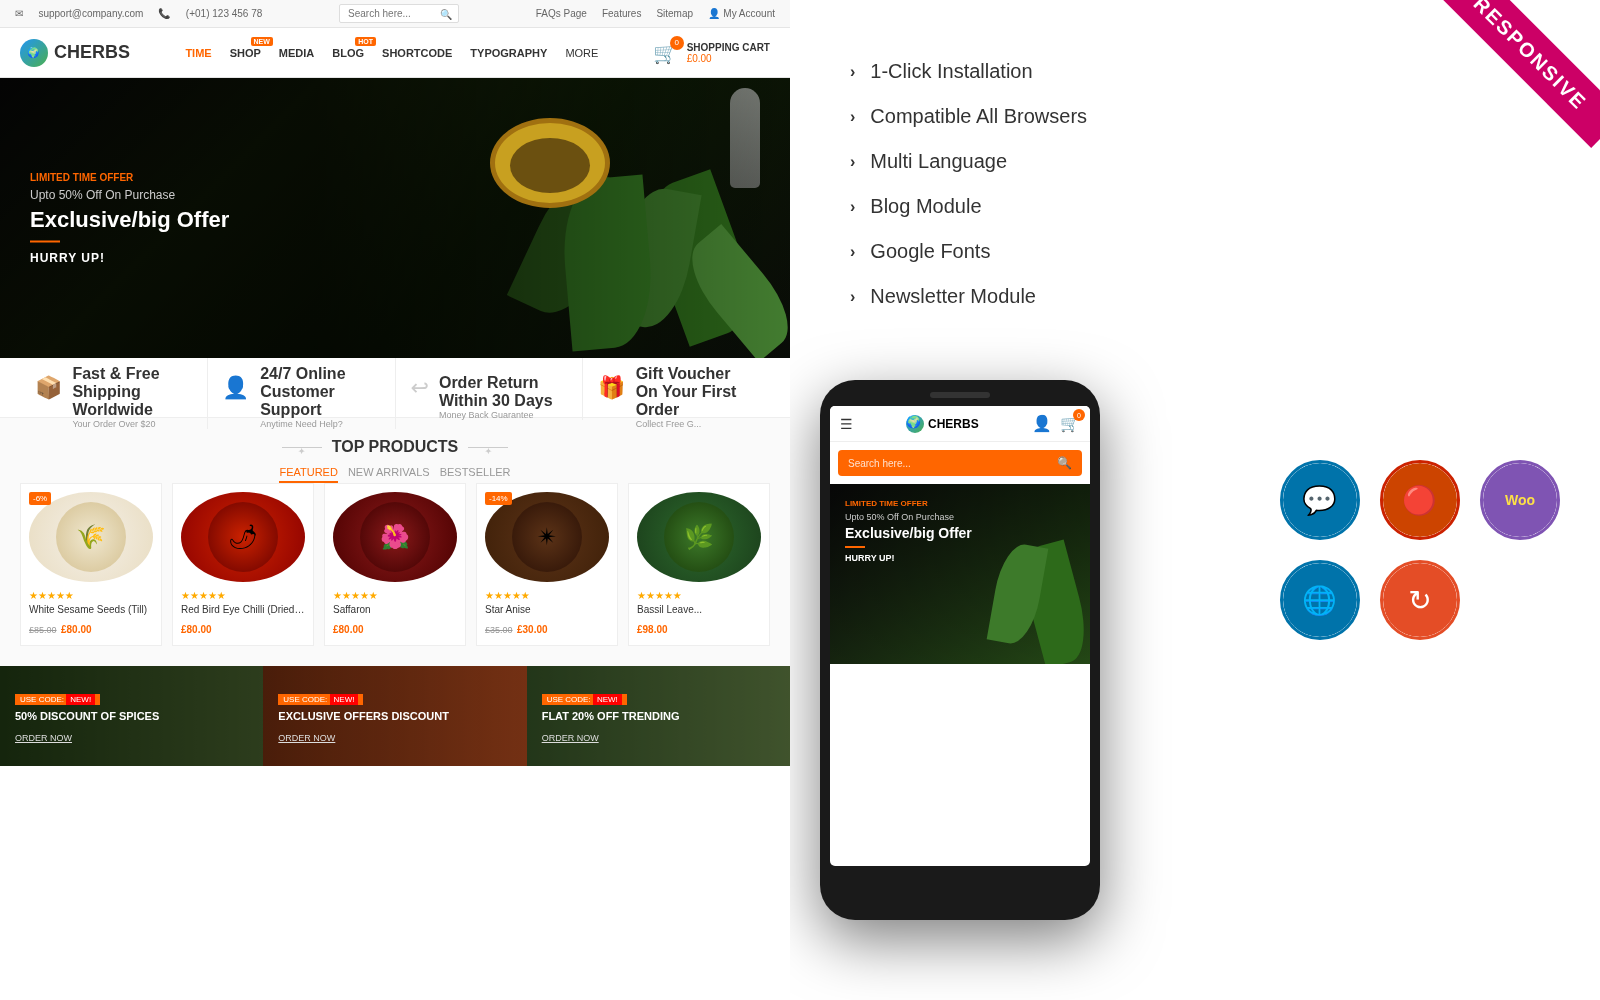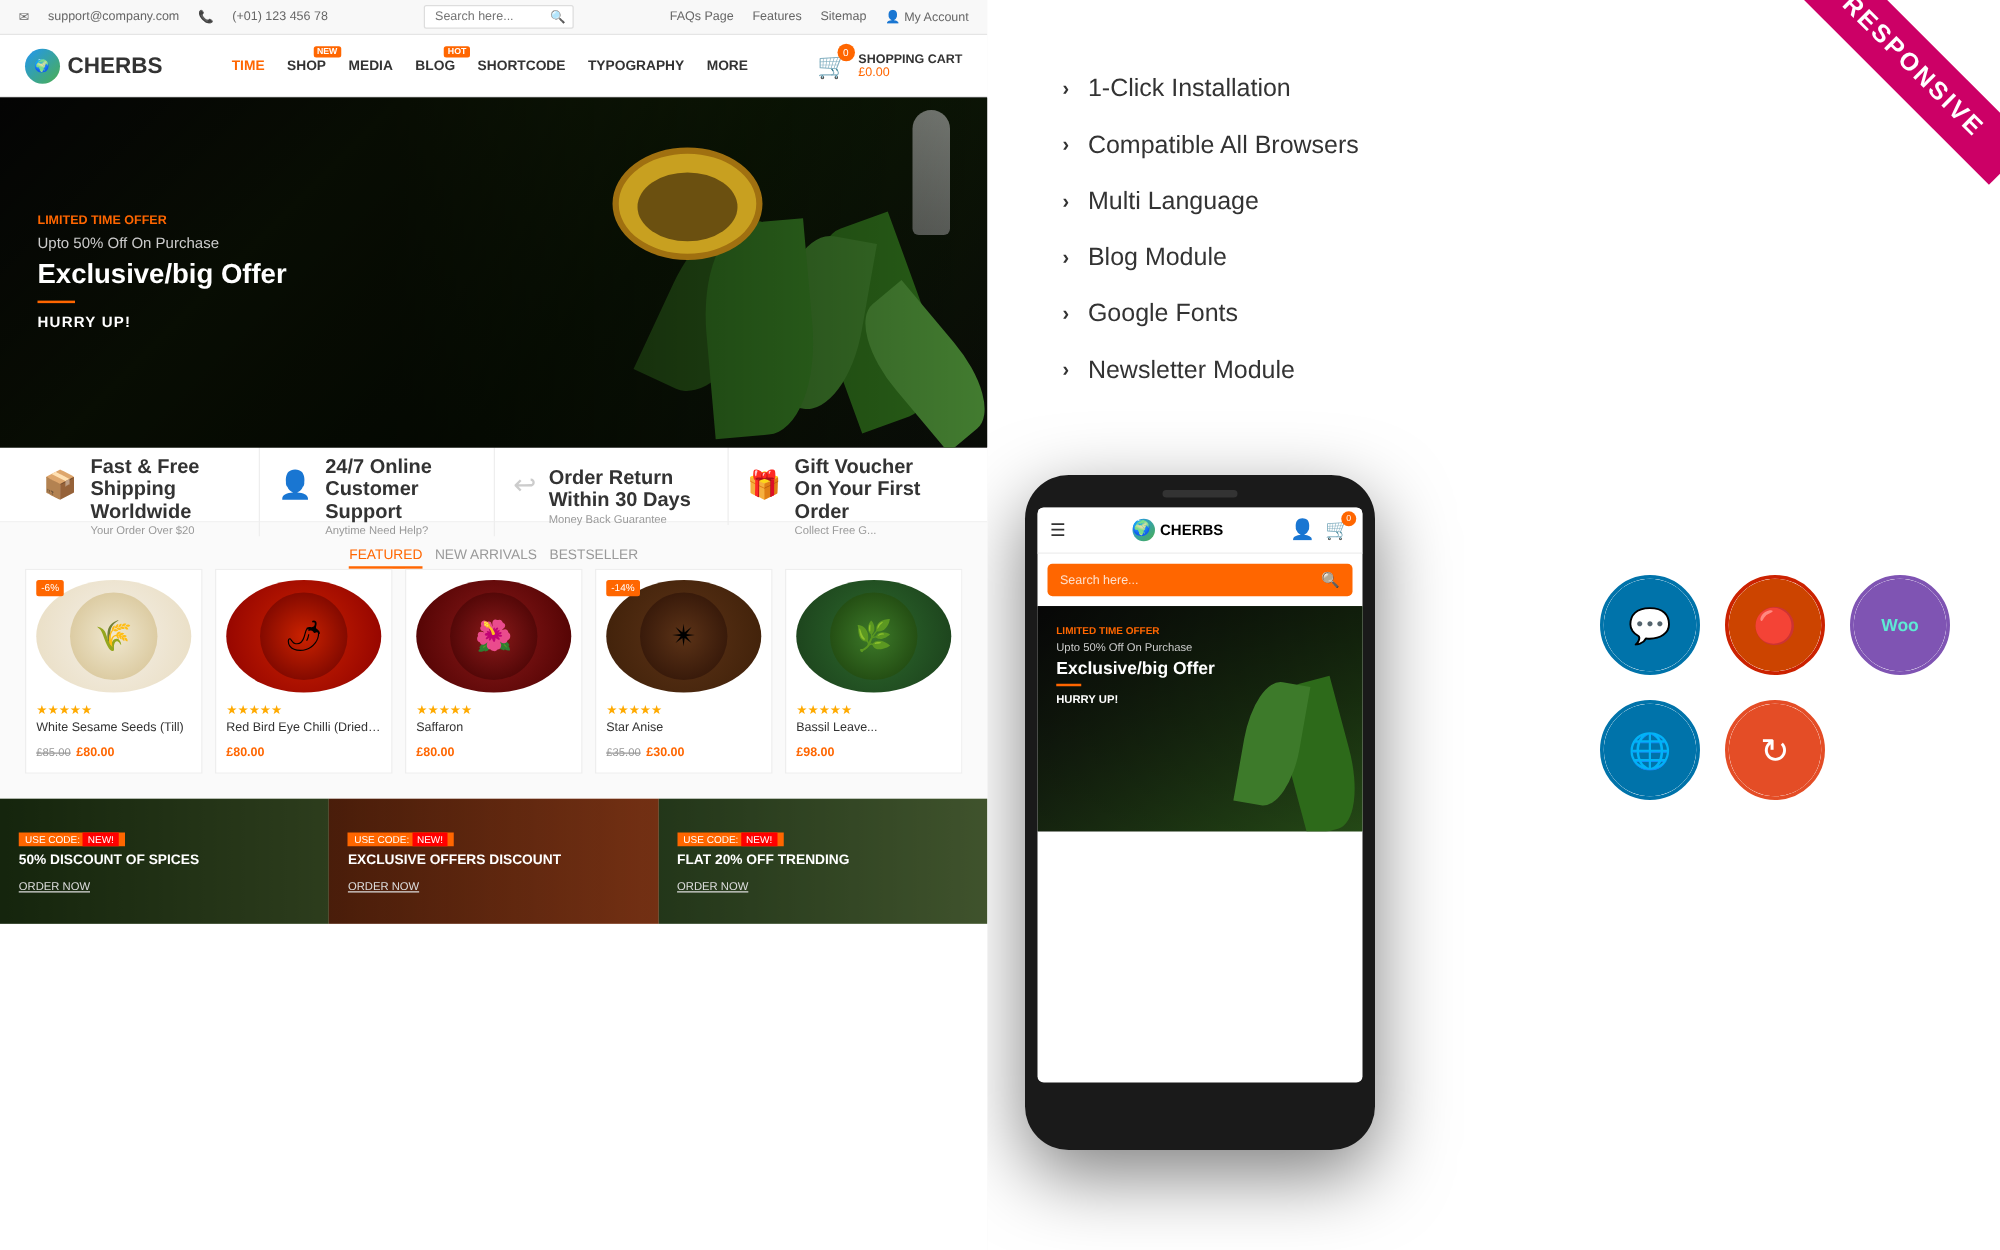--- a/index.html
+++ b/index.html
@@ -367,7 +367,7 @@
       <a href="#" style="font-size:11px;font-weight:bold;color:#333;text-decoration:none;position:relative">BLOG<span style="position:absolute;top:-10px;right:-12px;background:#ff6600;color:white;font-size:7px;padding:1px 3px;border-radius:2px">HOT</span></a>
       <a href="#" style="font-size:11px;font-weight:bold;color:#333;text-decoration:none">SHORTCODE</a>
       <a href="#" style="font-size:11px;font-weight:bold;color:#333;text-decoration:none">TYPOGRAPHY</a>
-      <a href="#" style="font-size:11px;font-weight:bold;color:#333;text-decoration:none">MORE</a>
+      <a href="#" style="font-size:11px;font-weight:normal;color:#333;text-decoration:none">MORE</a>
     </nav>
     <div class="cart-area" style="cursor:pointer">
       <div style="position:relative;font-size:20px">

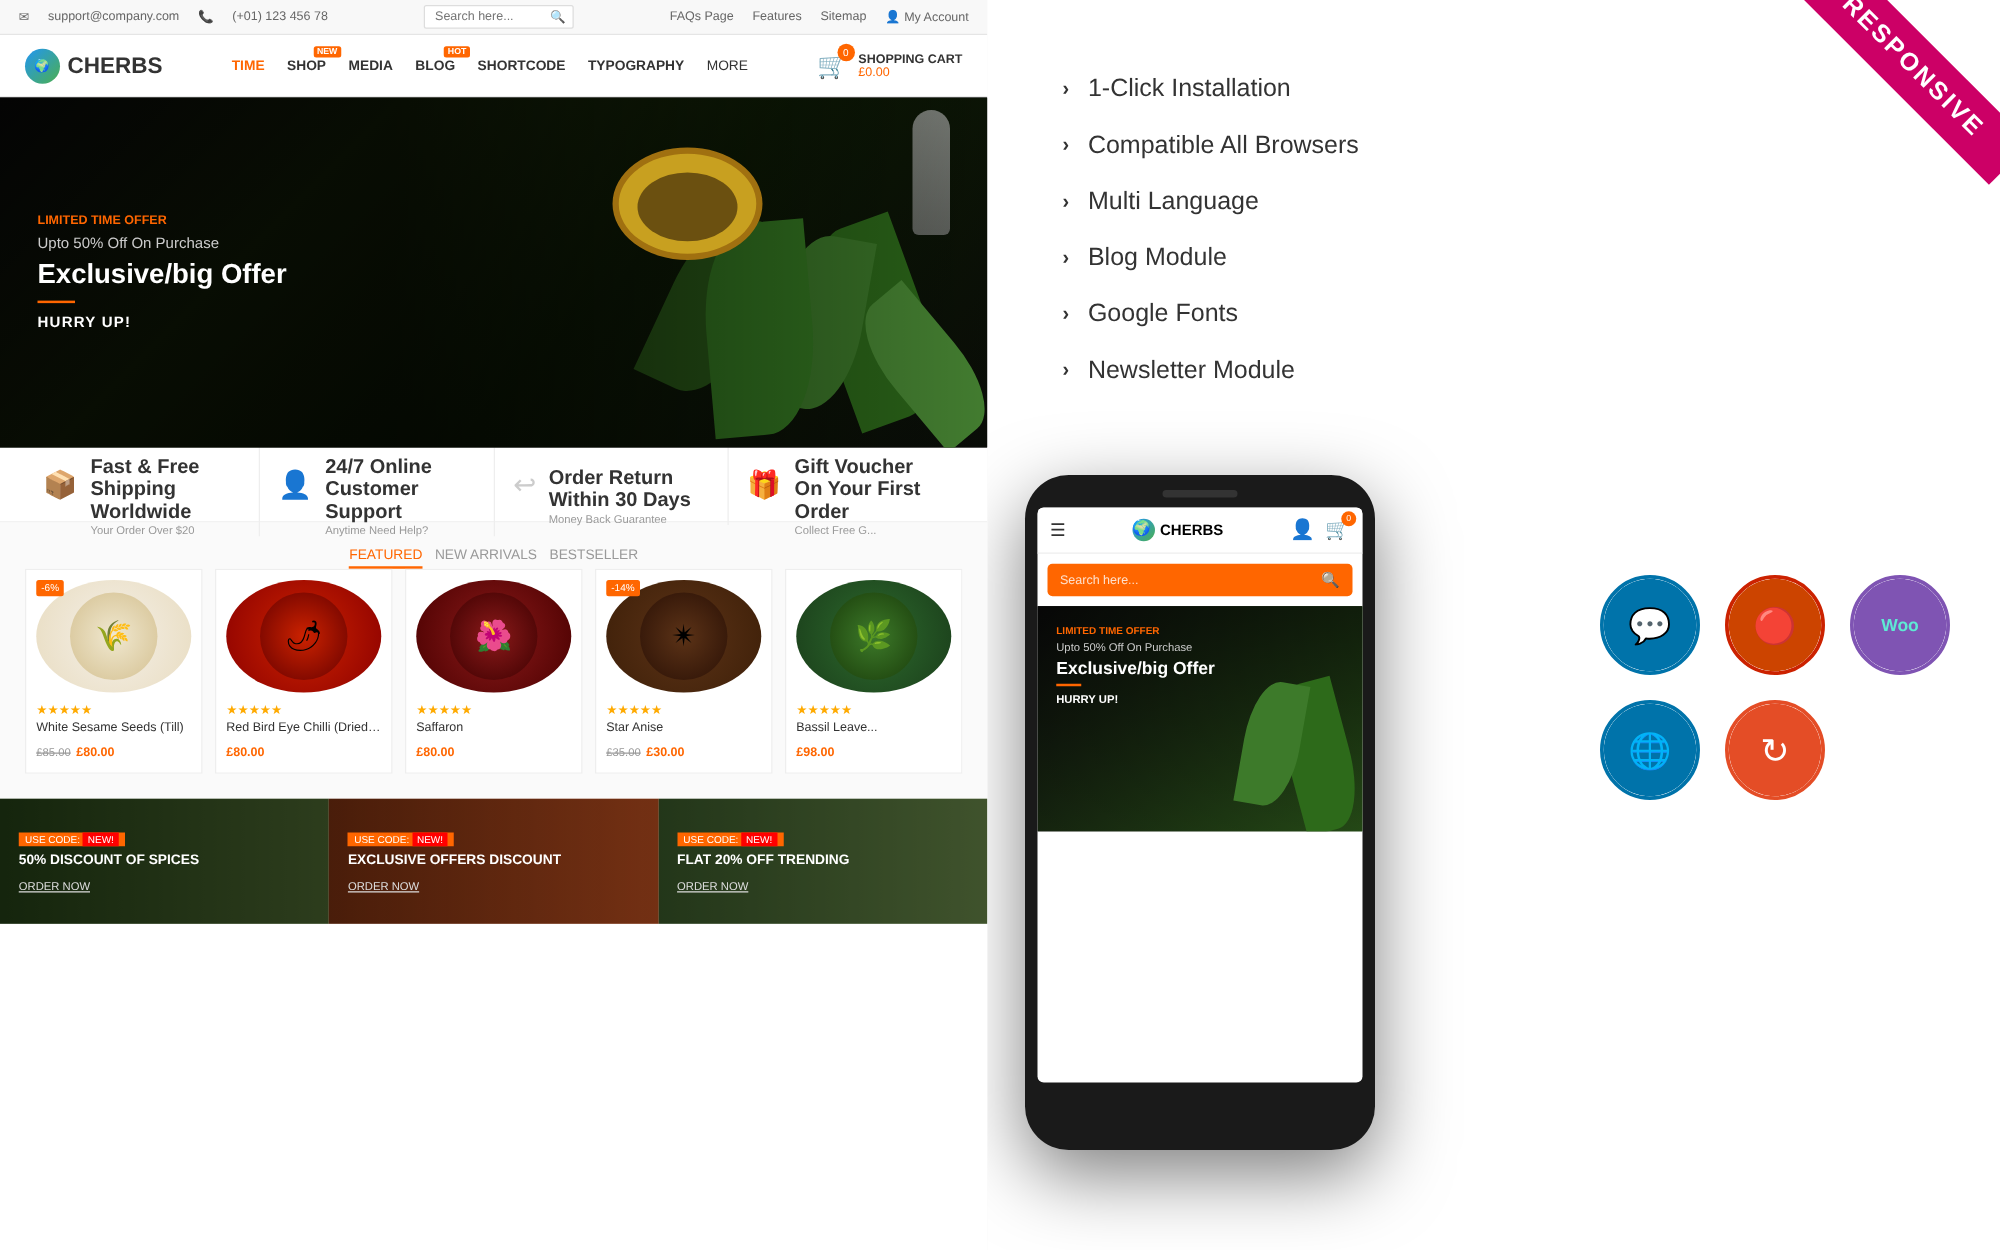--- a/index.html
+++ b/index.html
@@ -442,6 +442,9 @@
   </div>
 
   <div class="products-section">
+    <div class="section-title">
+      <span>TOP PRODUCTS</span>
+    </div>
     <div class="product-tabs">
       <span class="product-tab active">FEATURED</span>
       <span class="product-tab">NEW ARRIVALS</span>

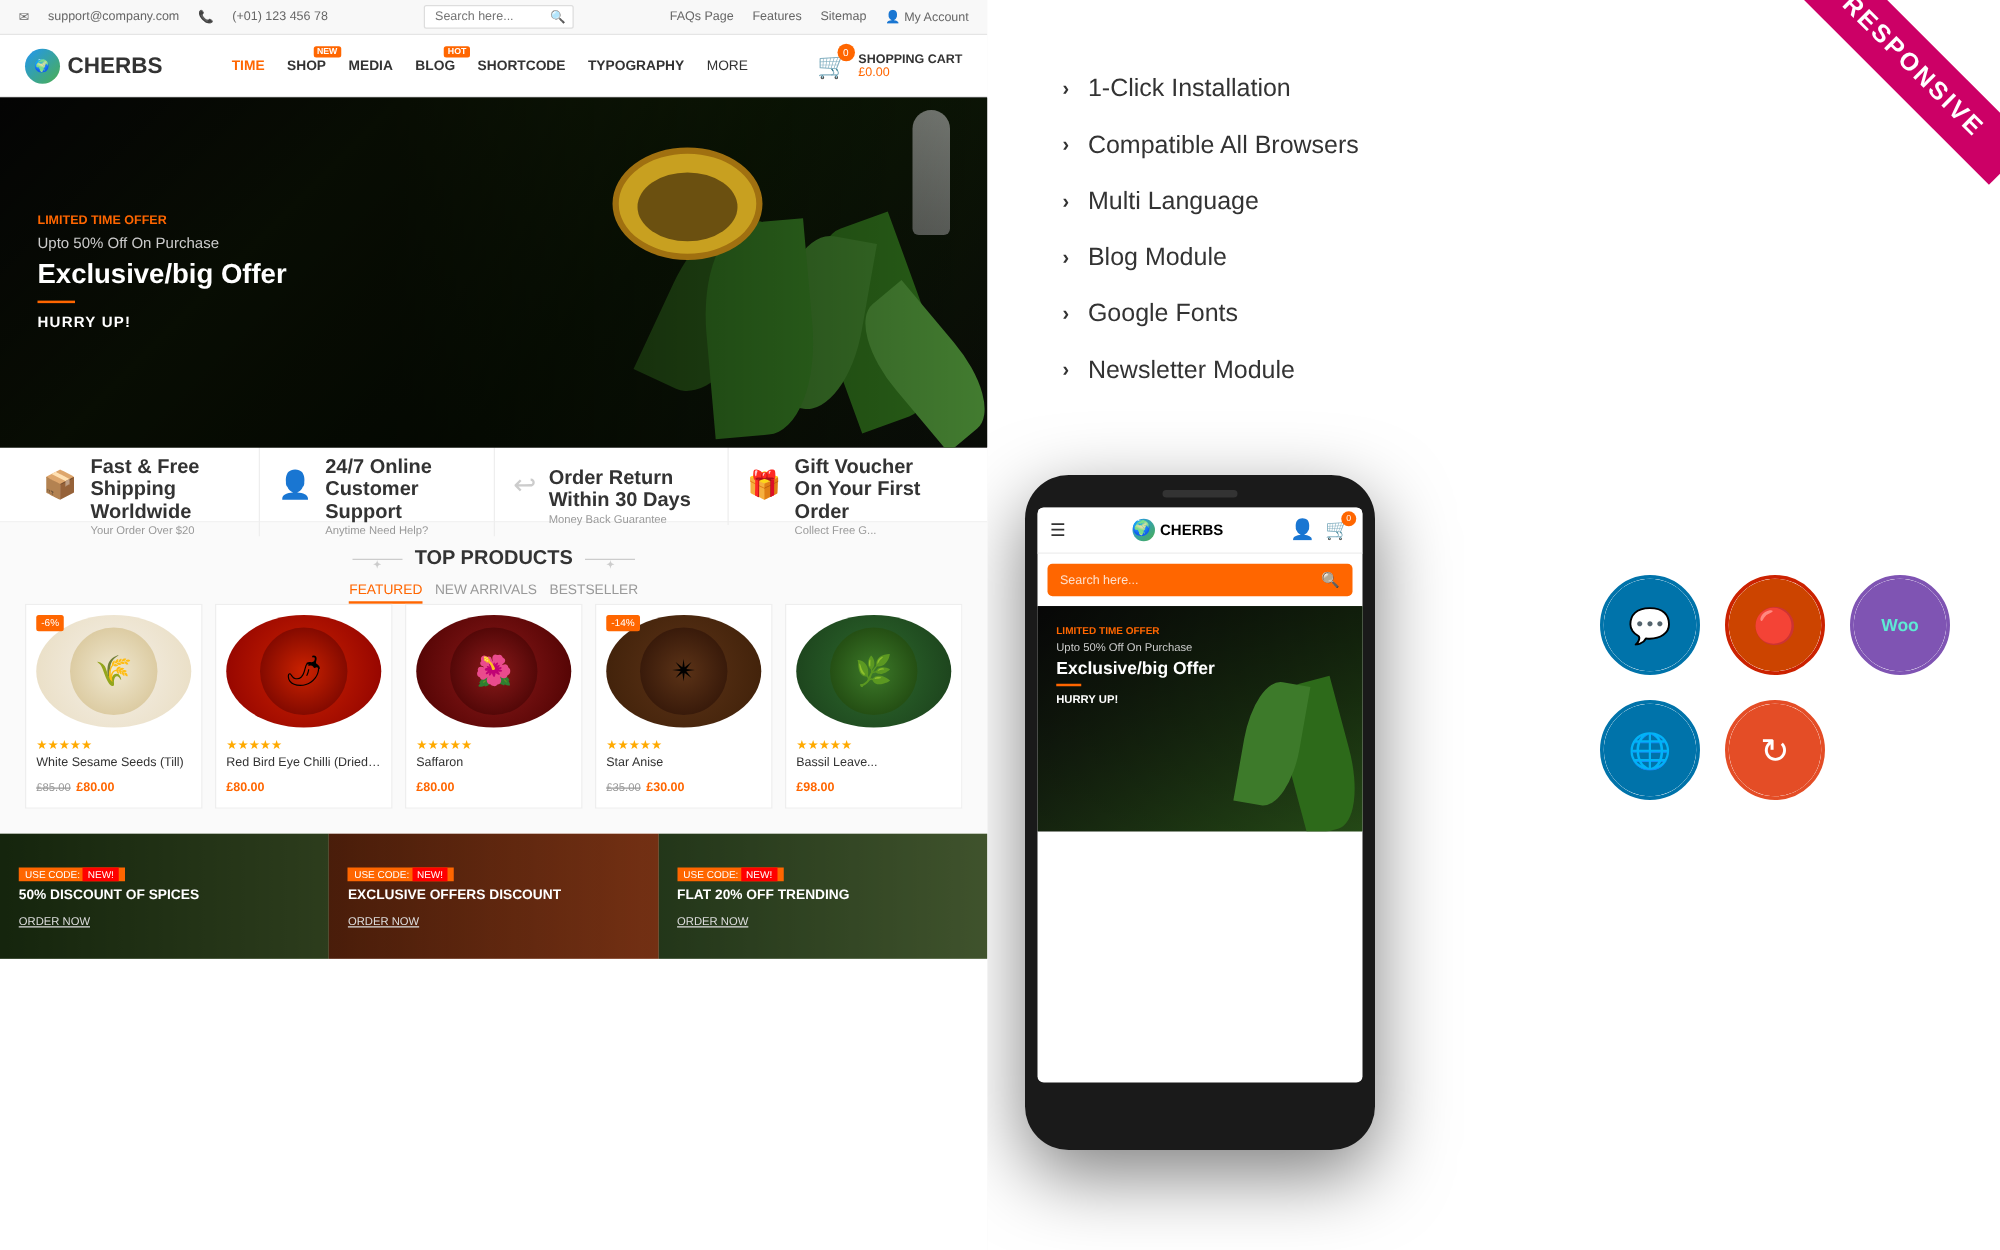--- a/index.html
+++ b/index.html
@@ -619,7 +619,7 @@
 
     <div style="width:80px;height:80px;border-radius:50%;border:3px solid #7f54b3;display:flex;align-items:center;justify-content:center;overflow:hidden">
       <div style="width:74px;height:74px;border-radius:50%;background:#7f54b3;display:flex;align-items:center;justify-content:center">
-        <span style="color:#5eead4;font-size:14px;font-weight:bold">Woo</span>
+        <span style="color:#fde047;font-size:14px;font-weight:bold">Woo</span>
       </div>
     </div>
     <div style="width:80px;height:80px;border-radius:50%;border:3px solid #0073aa;display:flex;align-items:center;justify-content:center;overflow:hidden">

